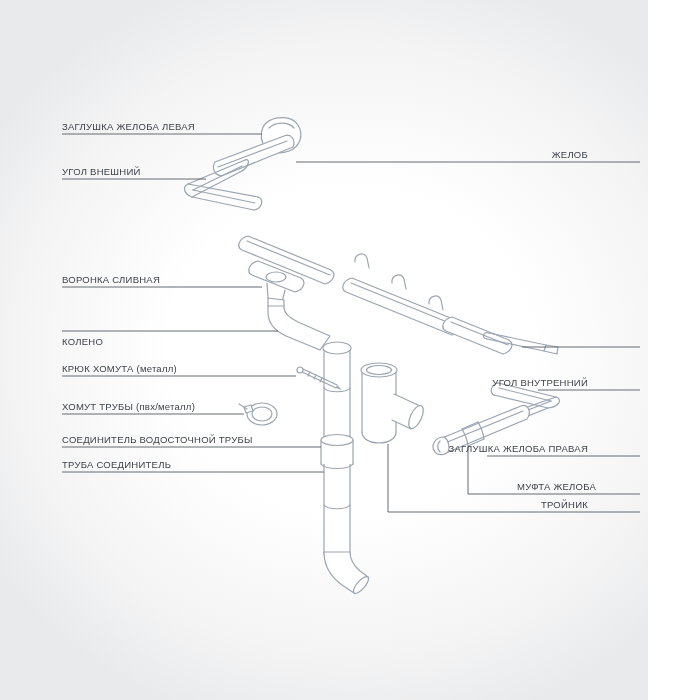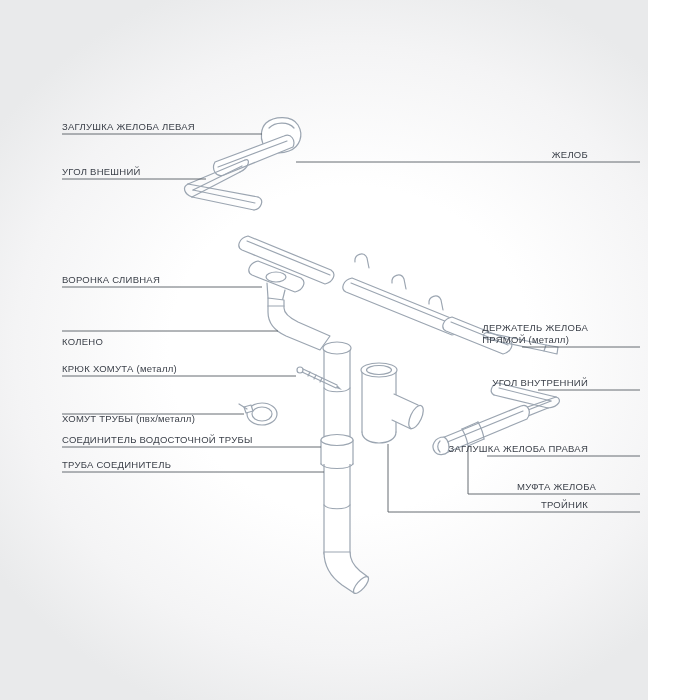--- a/index.html
+++ b/index.html
@@ -194,8 +194,6 @@
   <div class="lbl" style="left:62px;top:459px">ТРУБА СОЕДИНИТЕЛЬ</div>
 
   <div class="lbl right" style="right:60px;top:149px">ЖЕЛОБ</div>
-  <div class="lbl right" style="right:60px;top:322px">ДЕРЖАТЕЛЬ ЖЕЛОБА
-ПРЯМОЙ (металл)</div>
   <div class="lbl right" style="right:60px;top:377px">УГОЛ ВНУТРЕННИЙ</div>
   <div class="lbl right" style="right:60px;top:443px">ЗАГЛУШКА ЖЕЛОБА ПРАВАЯ</div>
   <div class="lbl right" style="right:52px;top:481px">МУФТА ЖЕЛОБА</div>

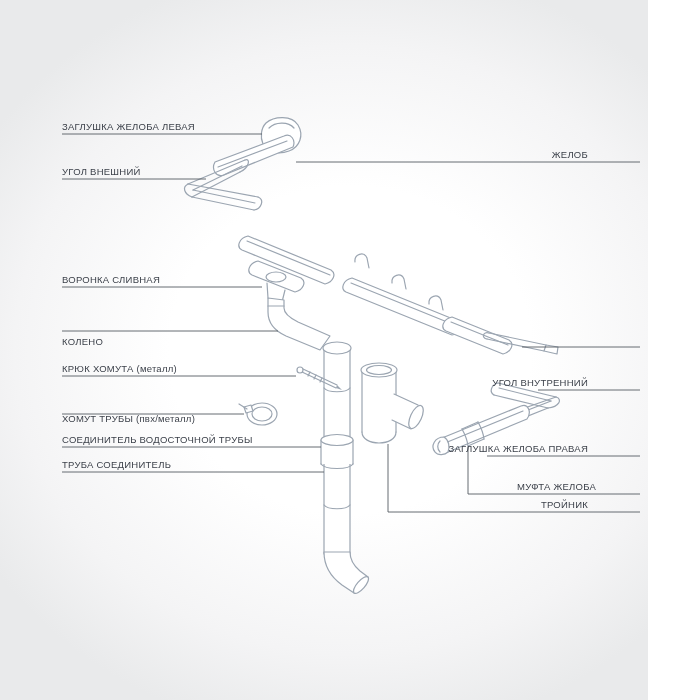--- a/index.html
+++ b/index.html
@@ -189,7 +189,7 @@
   <div class="lbl" style="left:62px;top:274px">ВОРОНКА СЛИВНАЯ</div>
   <div class="lbl" style="left:62px;top:336px">КОЛЕНО</div>
   <div class="lbl" style="left:62px;top:363px">КРЮК ХОМУТА (металл)</div>
-  <div class="lbl" style="left:62px;top:413px">ХОМУТ ТРУБЫ (пвх/металл)</div>
+  <div class="lbl" style="left:62px;top:401px">ХОМУТ ТРУБЫ (пвх/металл)</div>
   <div class="lbl" style="left:62px;top:434px">СОЕДИНИТЕЛЬ ВОДОСТОЧНОЙ ТРУБЫ</div>
   <div class="lbl" style="left:62px;top:459px">ТРУБА СОЕДИНИТЕЛЬ</div>
 

